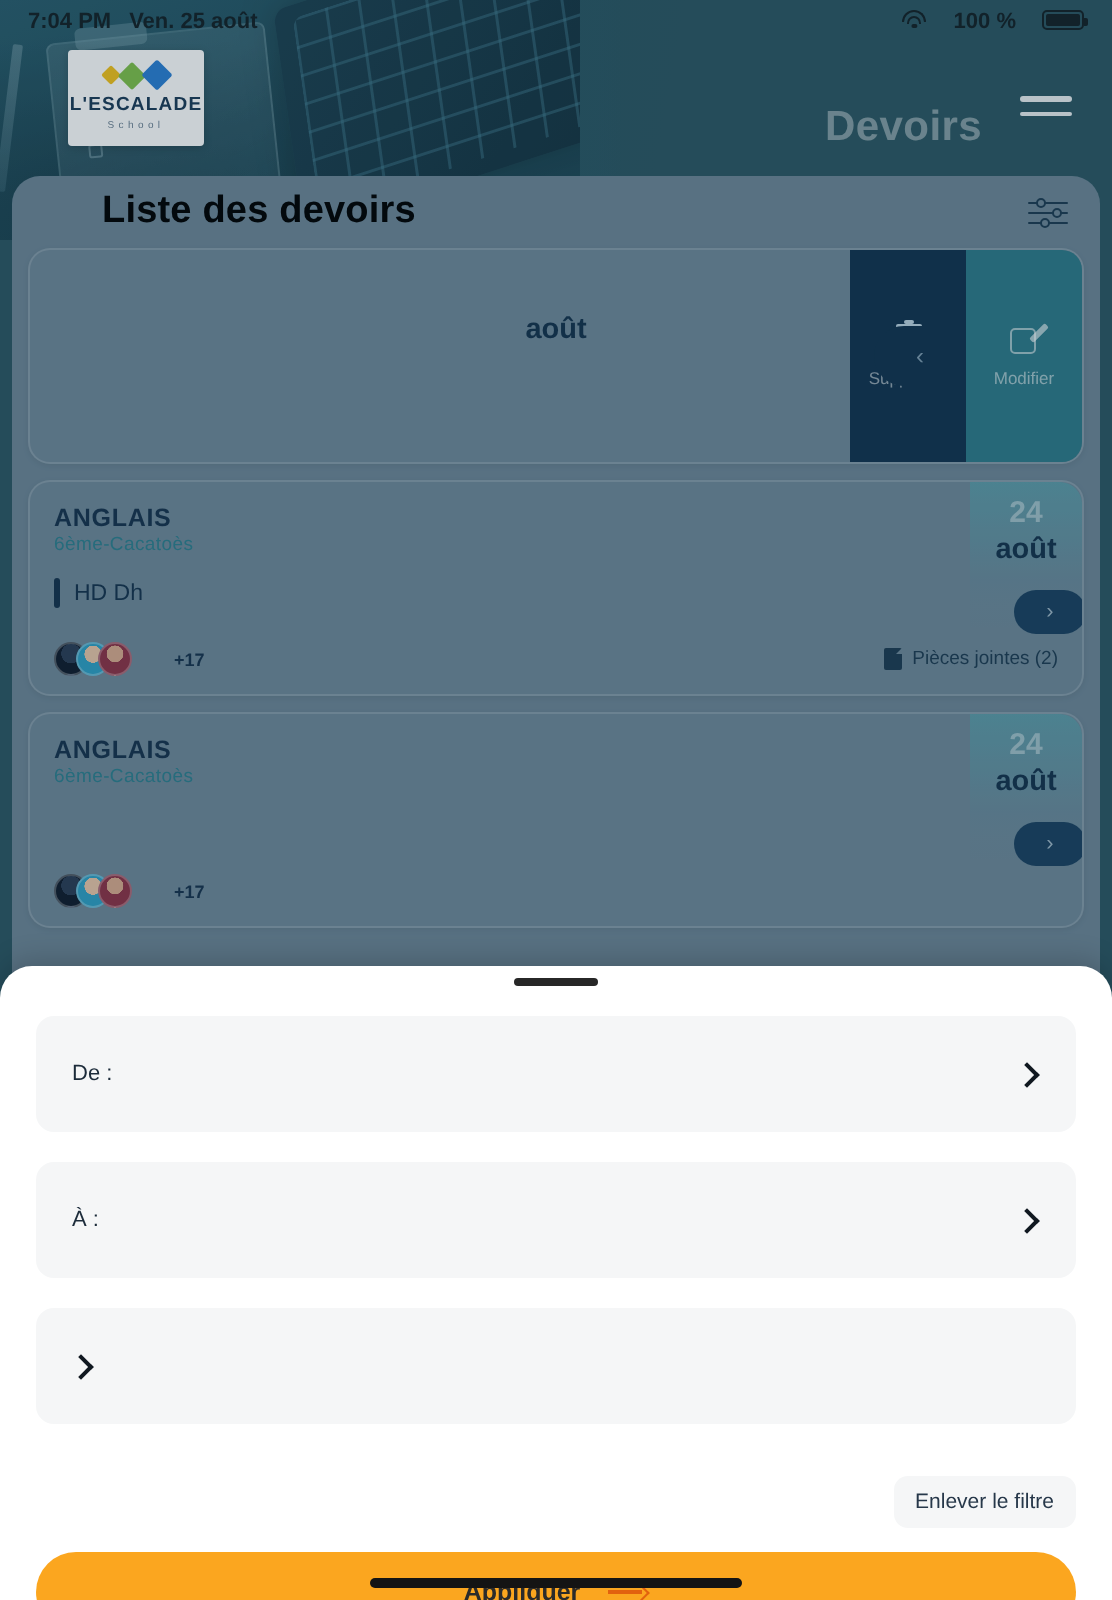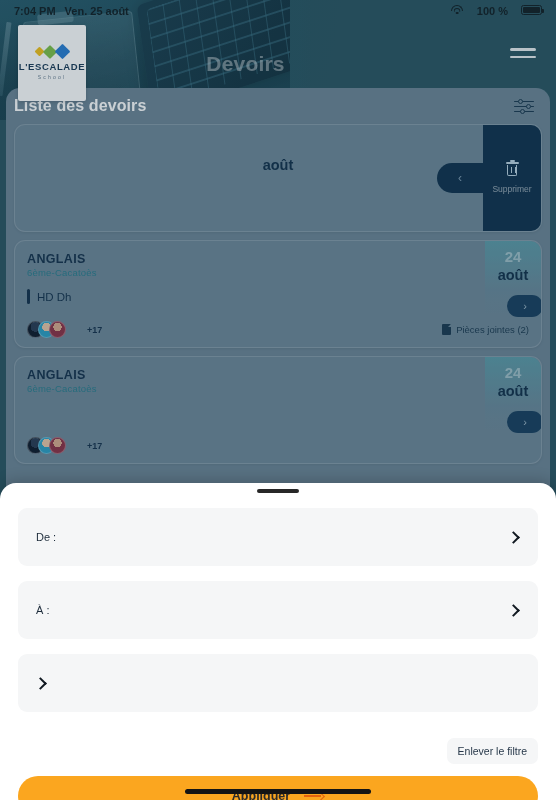--- a/index.html
+++ b/index.html
@@ -103,8 +103,8 @@
   }
 
   .logo-card {
-    position: absolute; left: 18px; top: 25px;
-    width: 68px; height: 76px; background: #fff; border-radius: 2px;
+    position: absolute; left: 34px; top: 25px;
+    width: 68px; height: 48px; background: #fff; border-radius: 2px;
     display: flex; flex-direction: column; align-items: center; justify-content: center;
     box-shadow: 0 1px 4px rgba(0,0,0,.18); z-index: 5;
   }

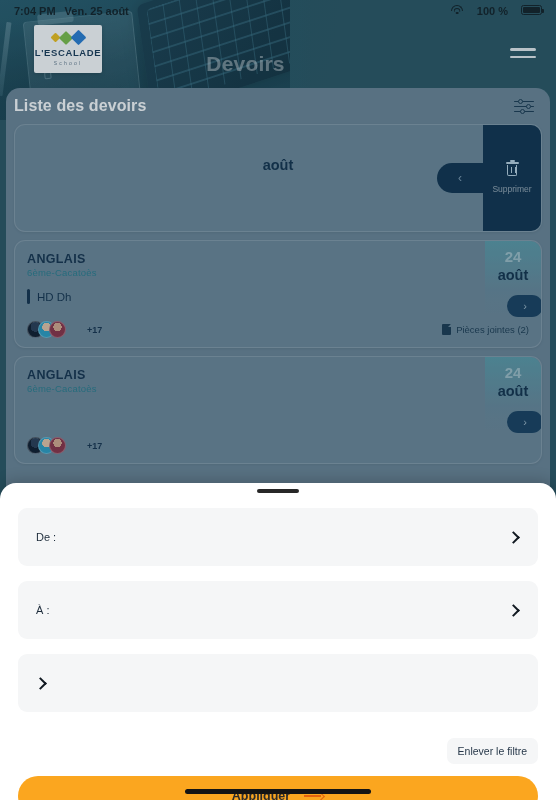--- a/index.html
+++ b/index.html
@@ -117,7 +117,7 @@
   .logo-sub { font-size: 5px; color: #6d8294; letter-spacing: 2.2px; margin-top: 2px; }
 
   .hero-title {
-    position: absolute; left: 0; top: 52px; width: 491px; text-align: center;
+    position: absolute; left: 0; top: 52px; width: 491px; text-align: right;
     font-size: 21px; font-weight: 700; color: rgba(255,255,255,.42);
     letter-spacing: .2px;
   }

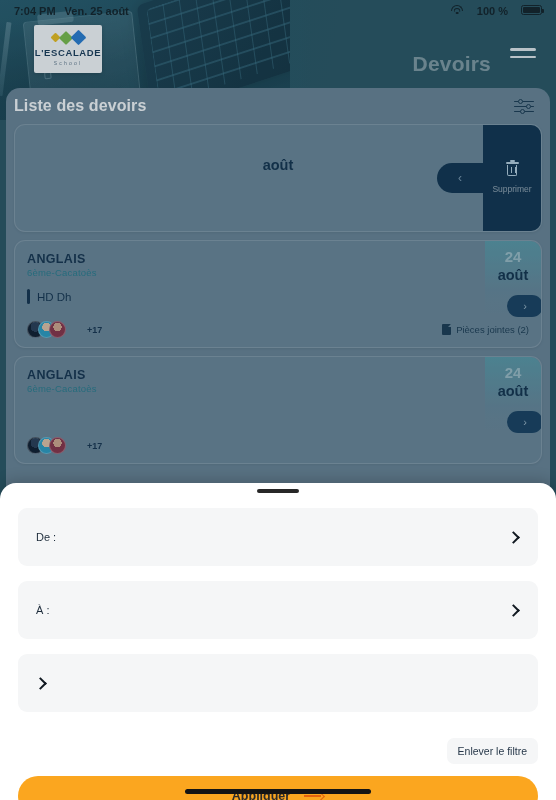--- a/index.html
+++ b/index.html
@@ -140,7 +140,7 @@
     height: 36px; display: flex; align-items: center; justify-content: space-between;
     padding: 0 16px 0 8px;
   }
-  .panel-title { font-size: 16px; font-weight: 700; color: #ffffff; letter-spacing: .1px; }
+  .panel-title { font-size: 19px; font-weight: 700; color: #000000; letter-spacing: .1px; margin-left: 37px; }
   .filter-ic { width: 20px; height: 17px; position: relative; cursor: pointer; }
   .filter-ic i { position: absolute; left: 0; width: 20px; height: 1.6px; background: #1d3c52; border-radius: 1px; }
   .filter-ic i:nth-child(1) { top: 3px; }

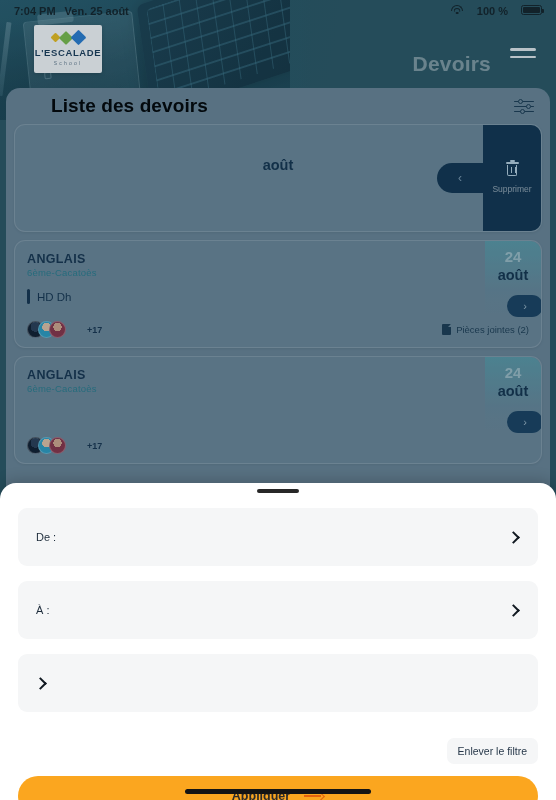--- a/index.html
+++ b/index.html
@@ -383,6 +383,13 @@
               <span class="can"></span>
           </div>
           <div class="lbl">Supprimer</div>
+        </div>
+        <div class="swipe-act act-edit">
+          <div class="pencil-ic">
+            <span class="sq"></span>
+              <span class="pen"></span>
+          </div>
+          <div class="lbl">Modifier</div>
         </div>
       </div>
     </div>

